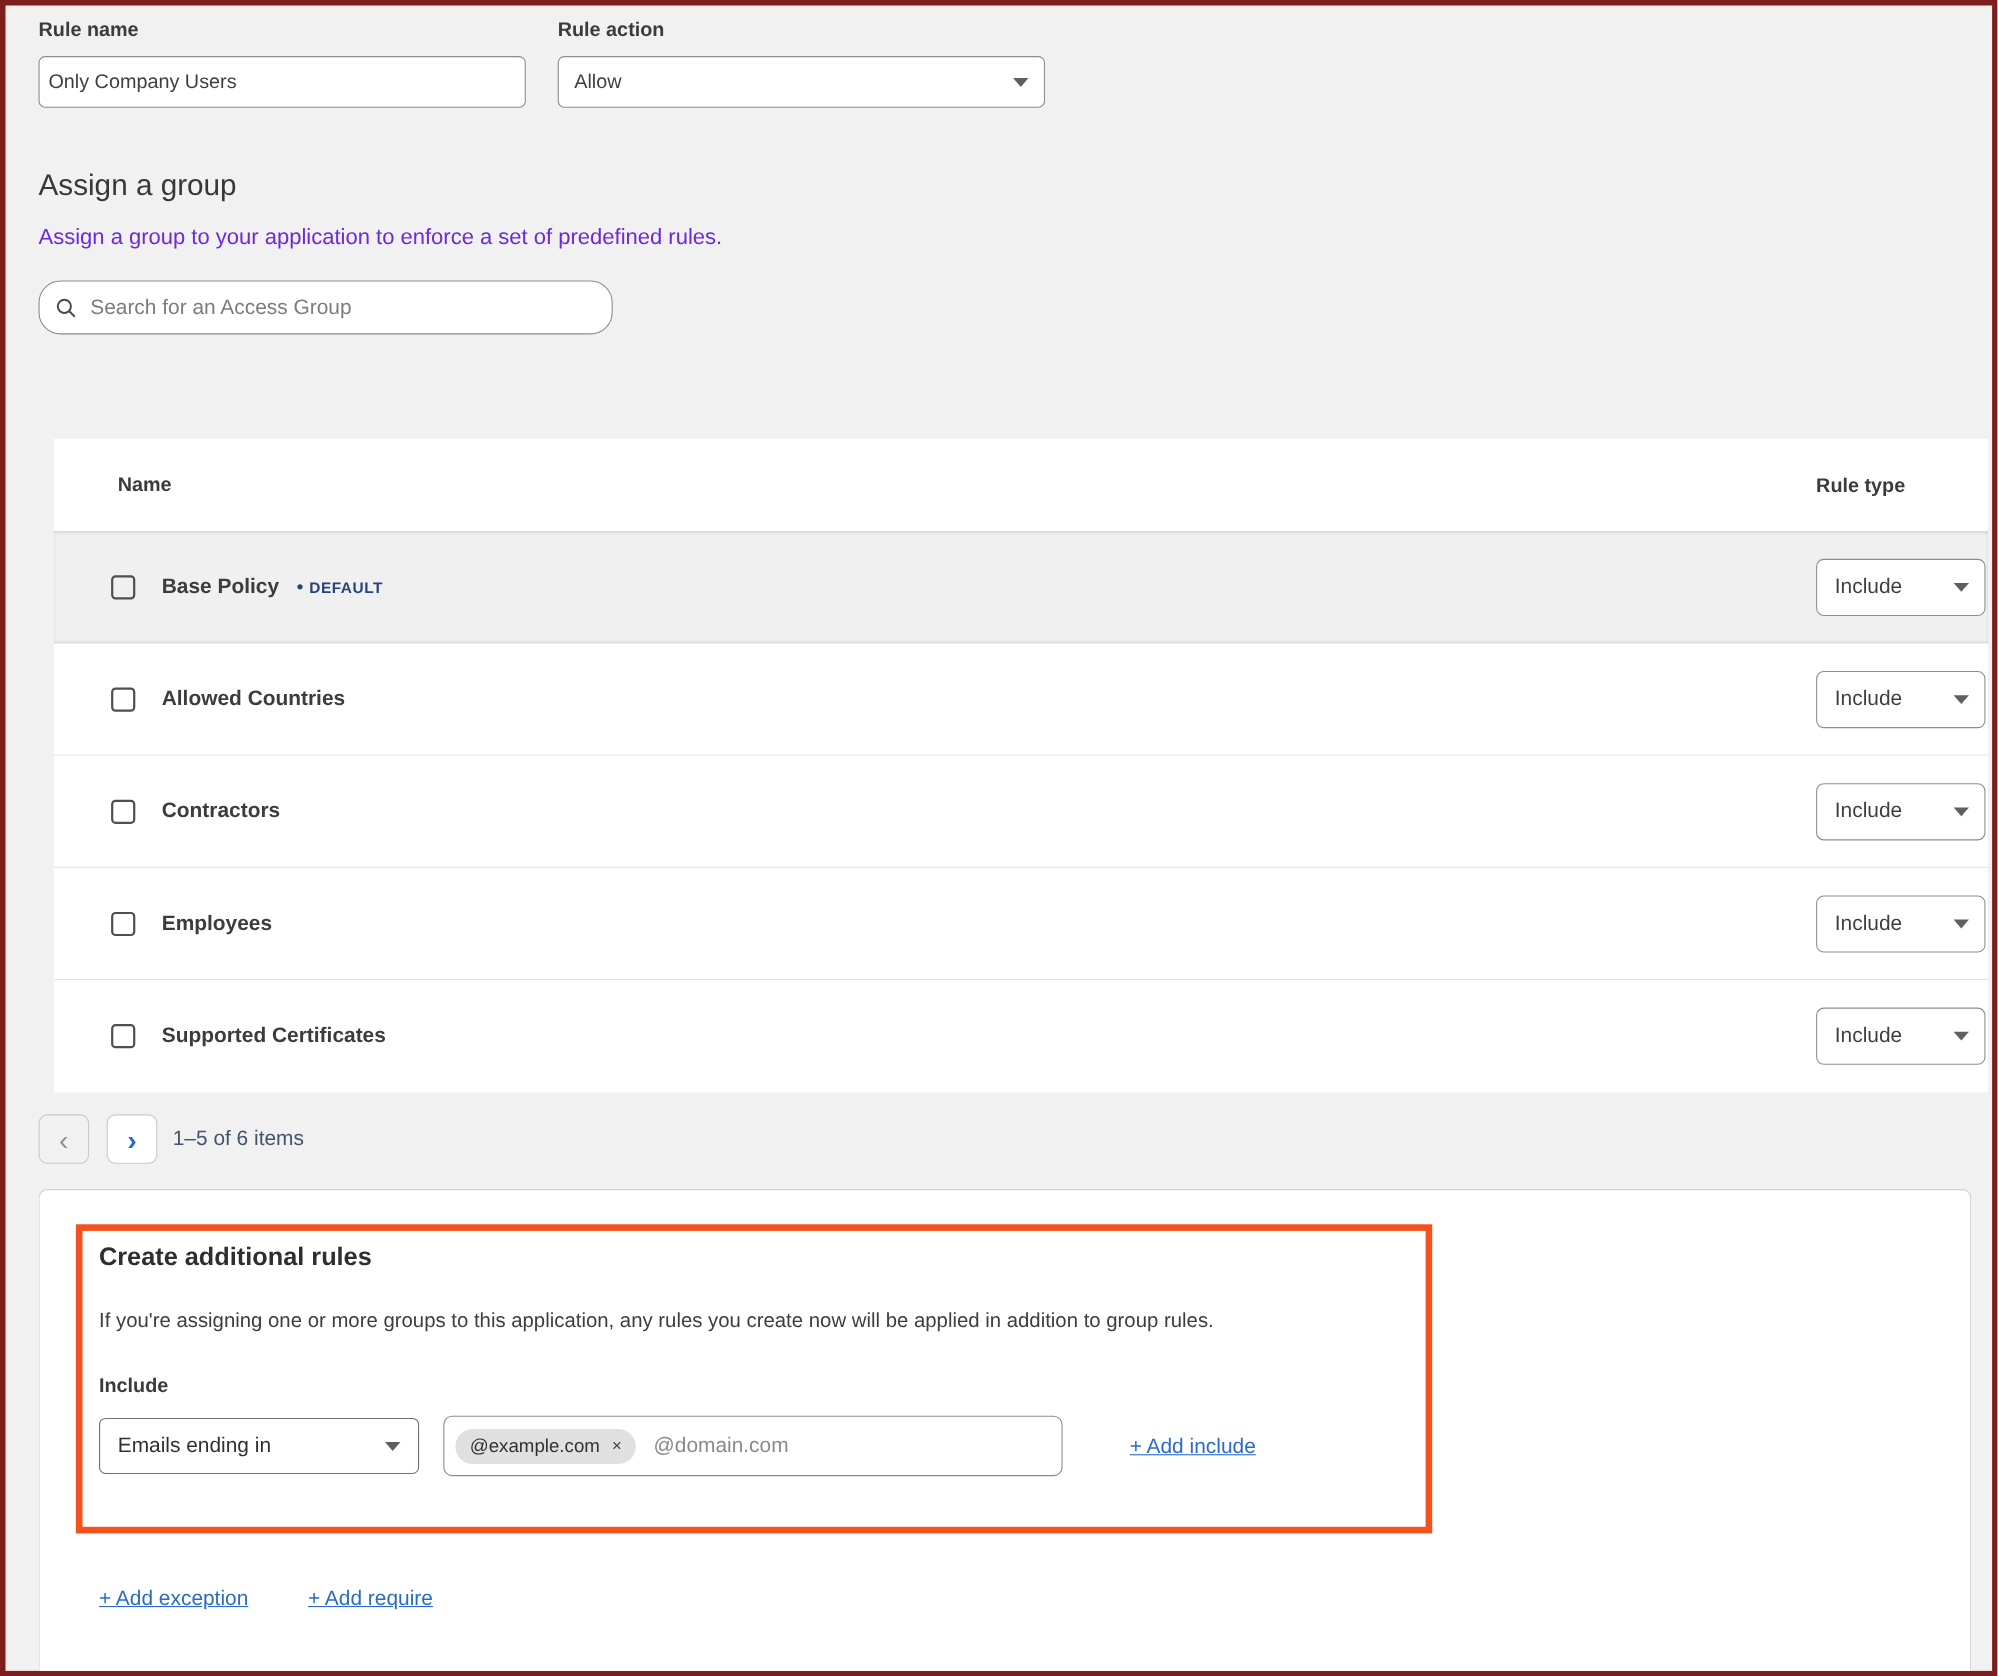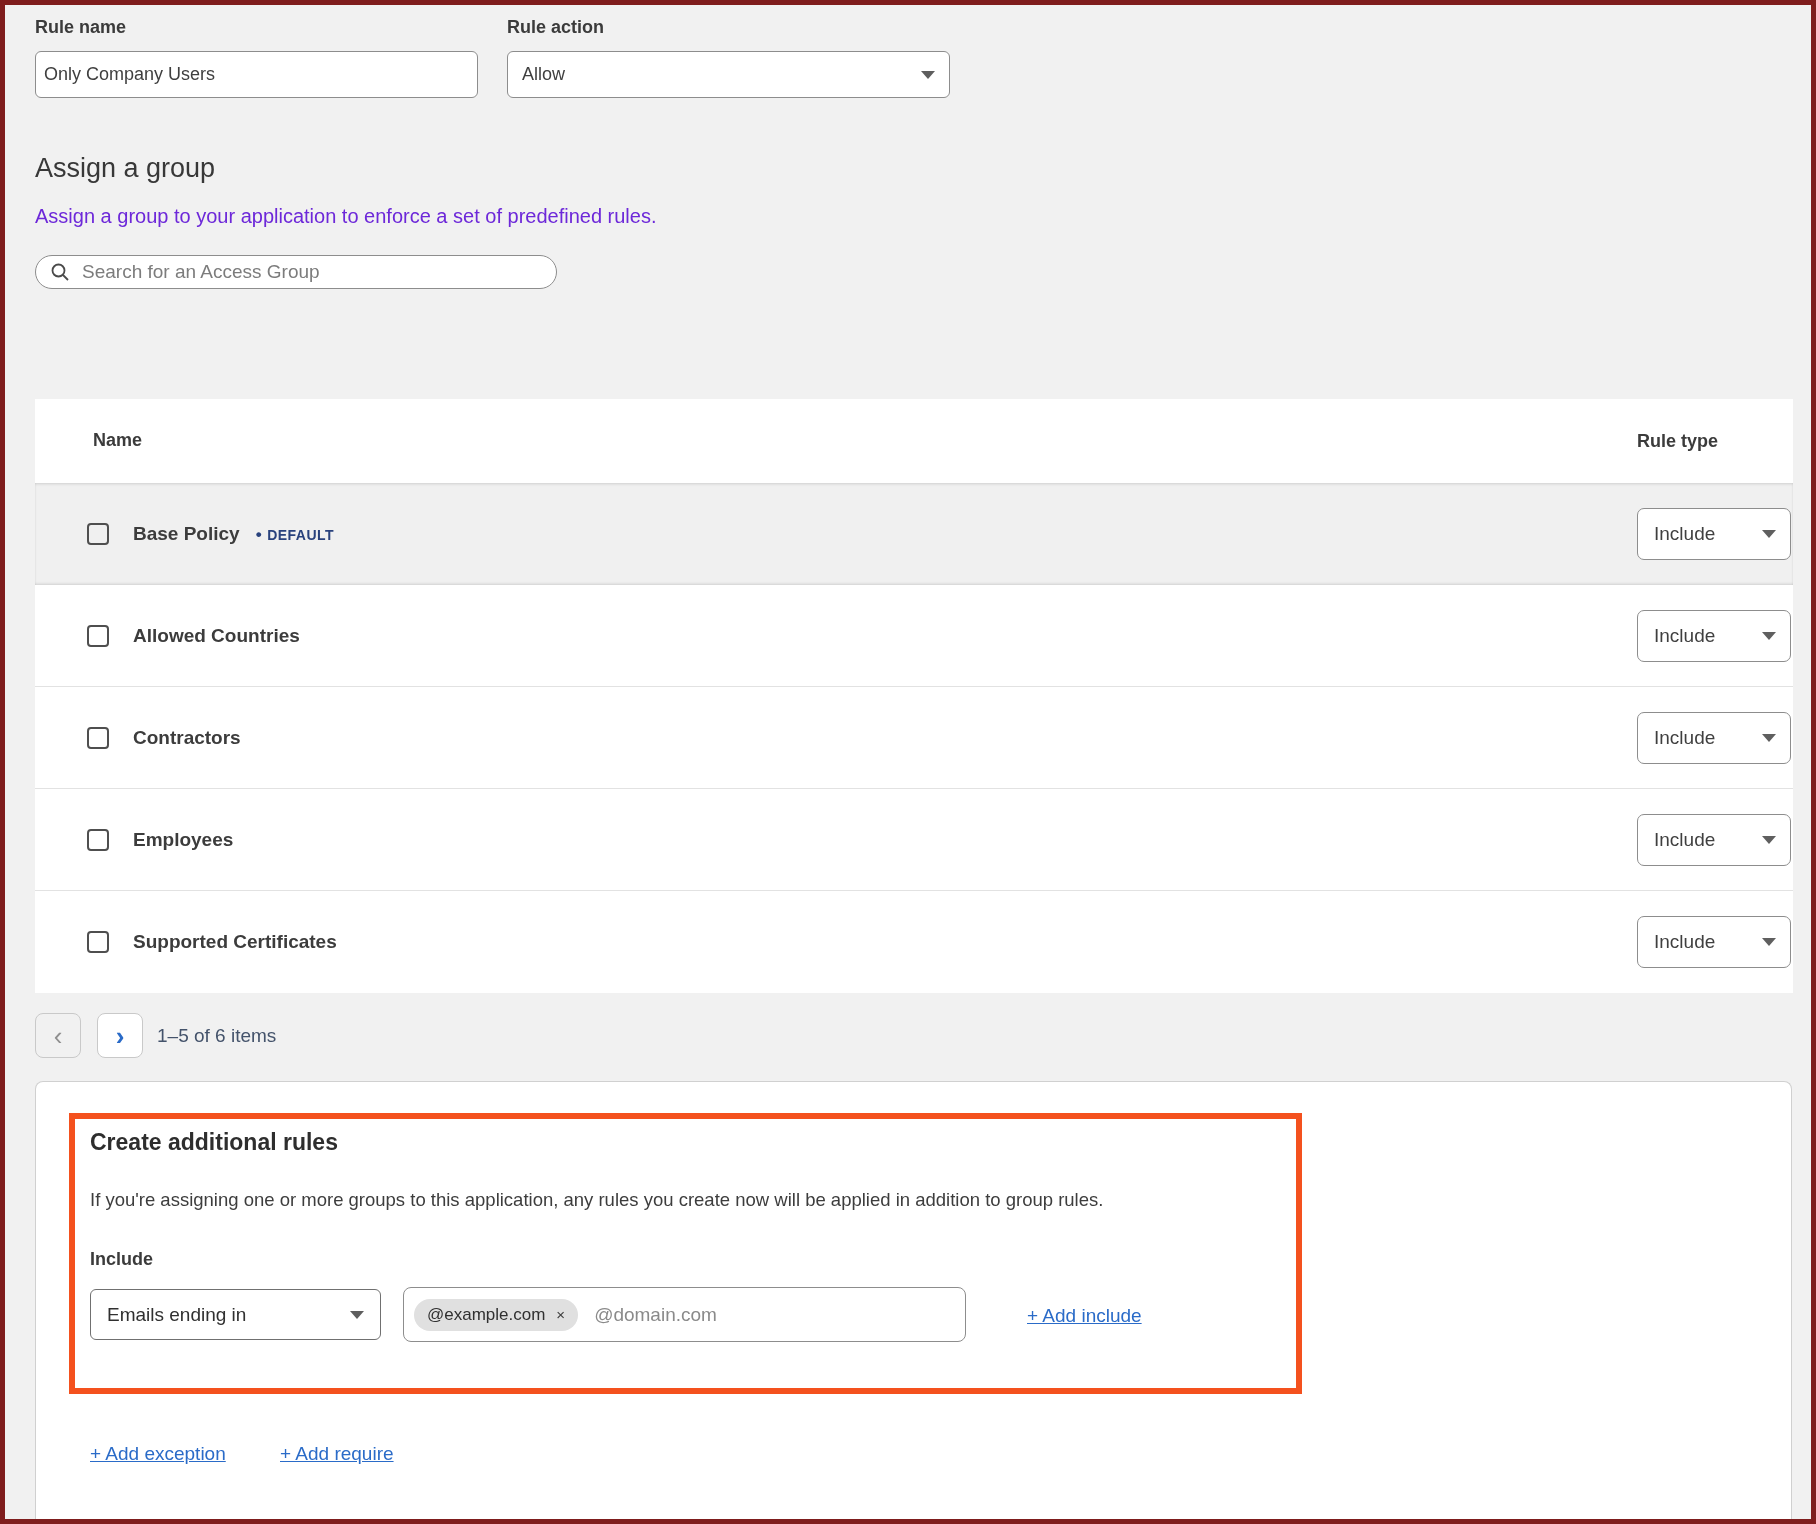--- a/index.html
+++ b/index.html
@@ -29,7 +29,7 @@
   .section-desc { position:absolute; font-size:20px; color:#6d28d9; }
 
   .search-box {
-    position:absolute; left:30px; top:250px; width:522px; height:34px;
+    position:absolute; left:30px; top:250px; width:522px; height:49px;
     background:#fff; border:1.5px solid #8d8d8d; border-radius:20px;
     display:flex; align-items:center; padding:0 14px;
   }

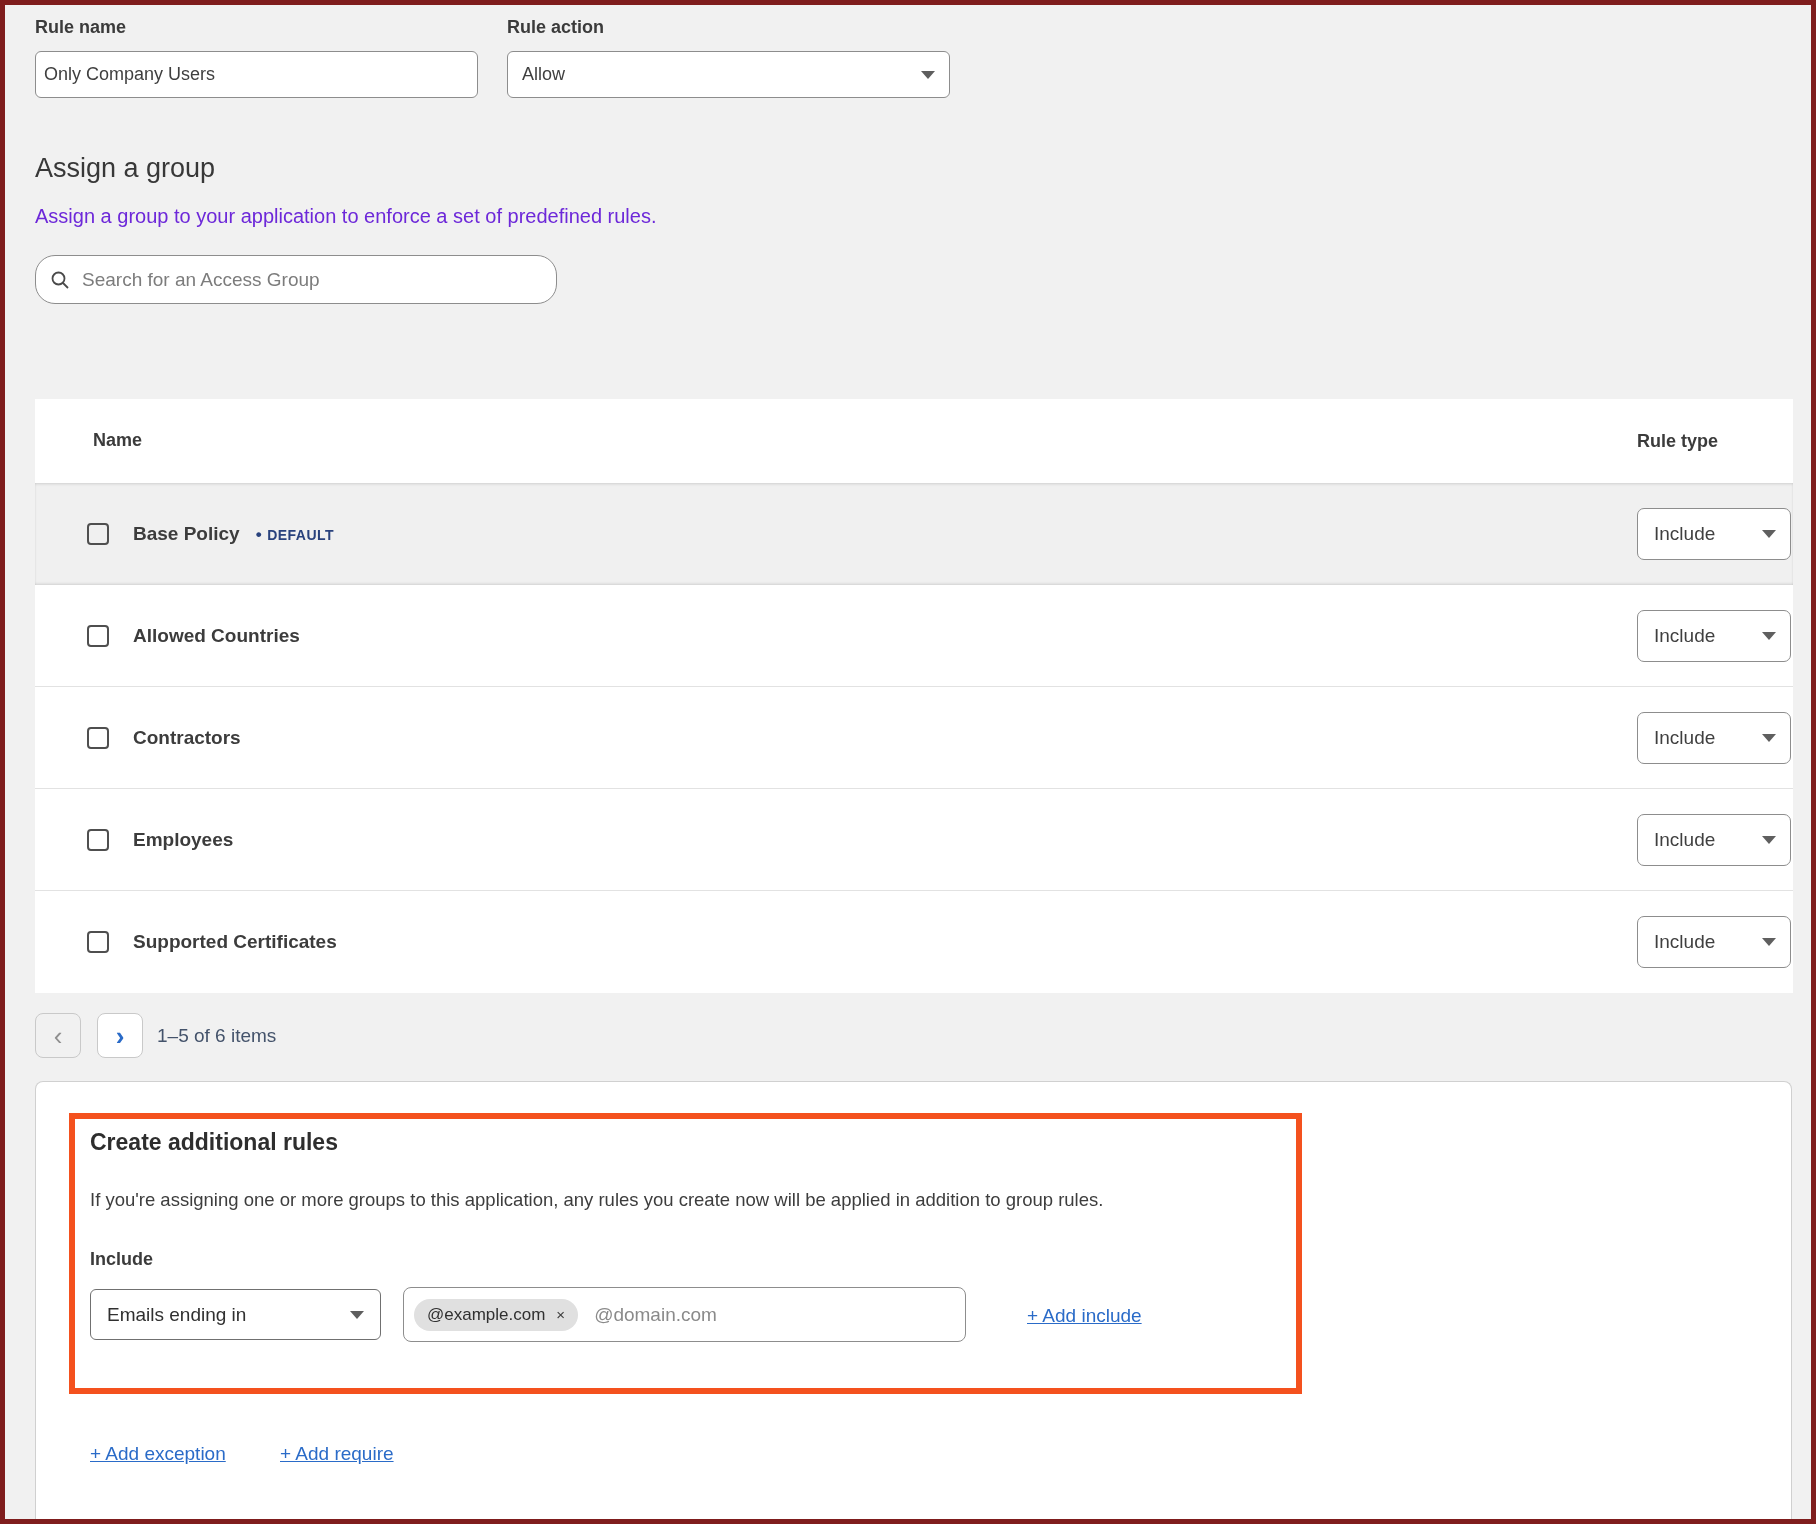--- a/index.html
+++ b/index.html
@@ -40,7 +40,7 @@
   }
   .search-box input::placeholder { color:#7c7c7c; }
 
-  .table { position:absolute; left:30px; top:394px; width:1758px; background:#fff; }
+  .table { position:absolute; left:44px; top:394px; width:1758px; background:#fff; }
   .t-header { position:relative; height:84px; background:#fff; }
   .t-header .col-name { position:absolute; left:58px; top:31px; font-size:18px; font-weight:700; }
   .t-header .col-type { position:absolute; left:1602px; top:32px; font-size:18px; font-weight:700; }

